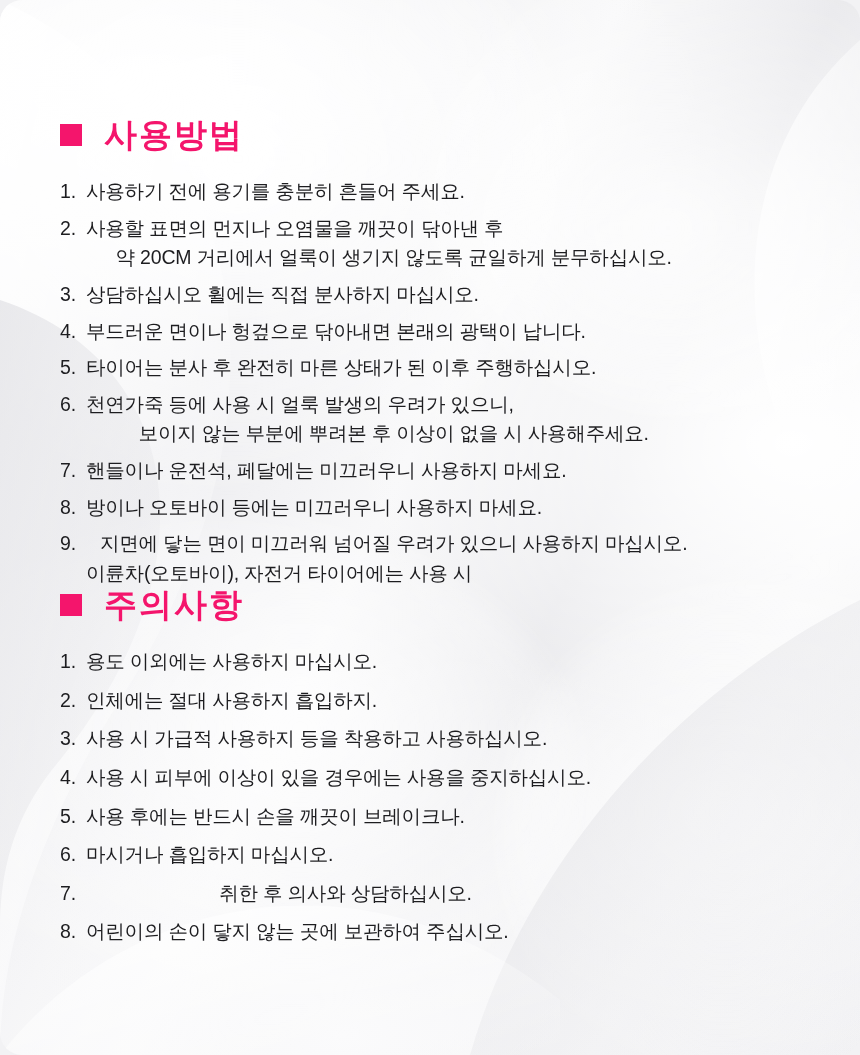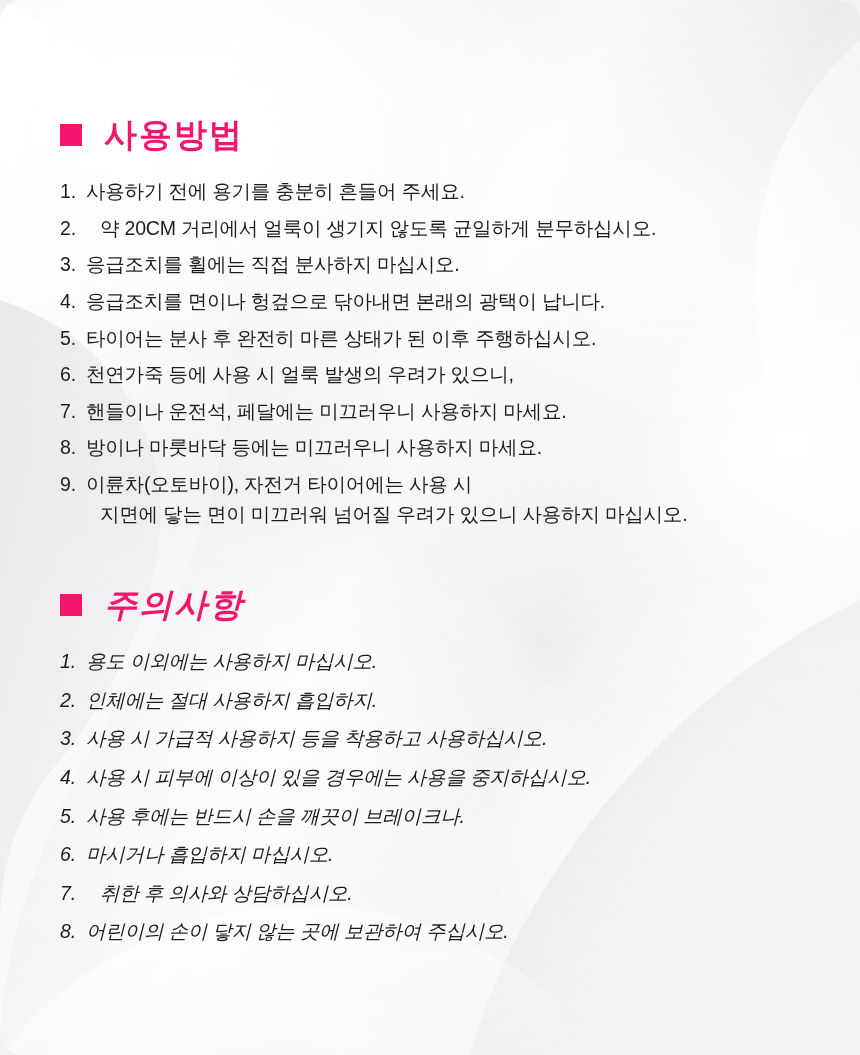--- a/index.html
+++ b/index.html
@@ -170,6 +170,7 @@
         <li>
           <span class="num">2.</span>
           <span class="body-lines">
+            <span class="ln">사용할 표면의 먼지나 오염물을 깨끗이 닦아낸 후</span>
             <span class="ln indent">약 20CM 거리에서 얼룩이 생기지 않도록 균일하게 분무하십시오.</span>
           </span>
         </li>

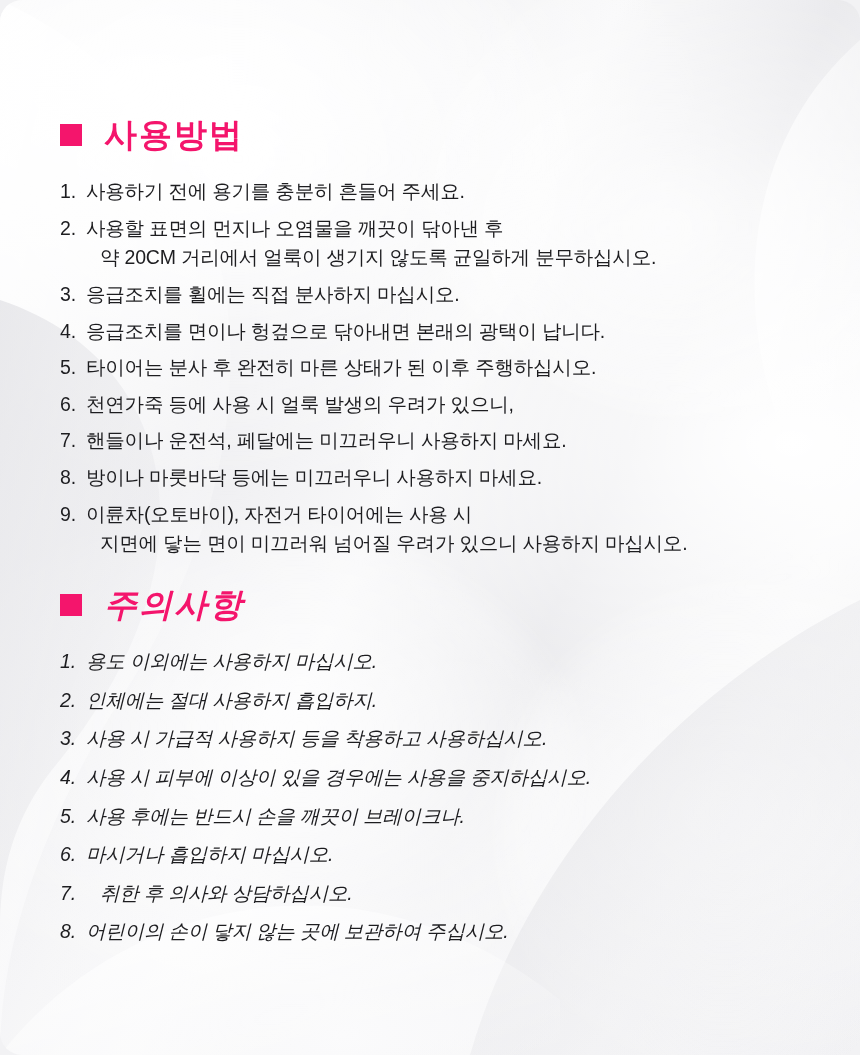--- a/index.html
+++ b/index.html
@@ -120,6 +120,7 @@
   }
   .body-lines .ln.indent {
     padding-left: 14px;
+    text-align: center;
   }
   .section-caution ol.list li {
     margin-bottom: 9px;

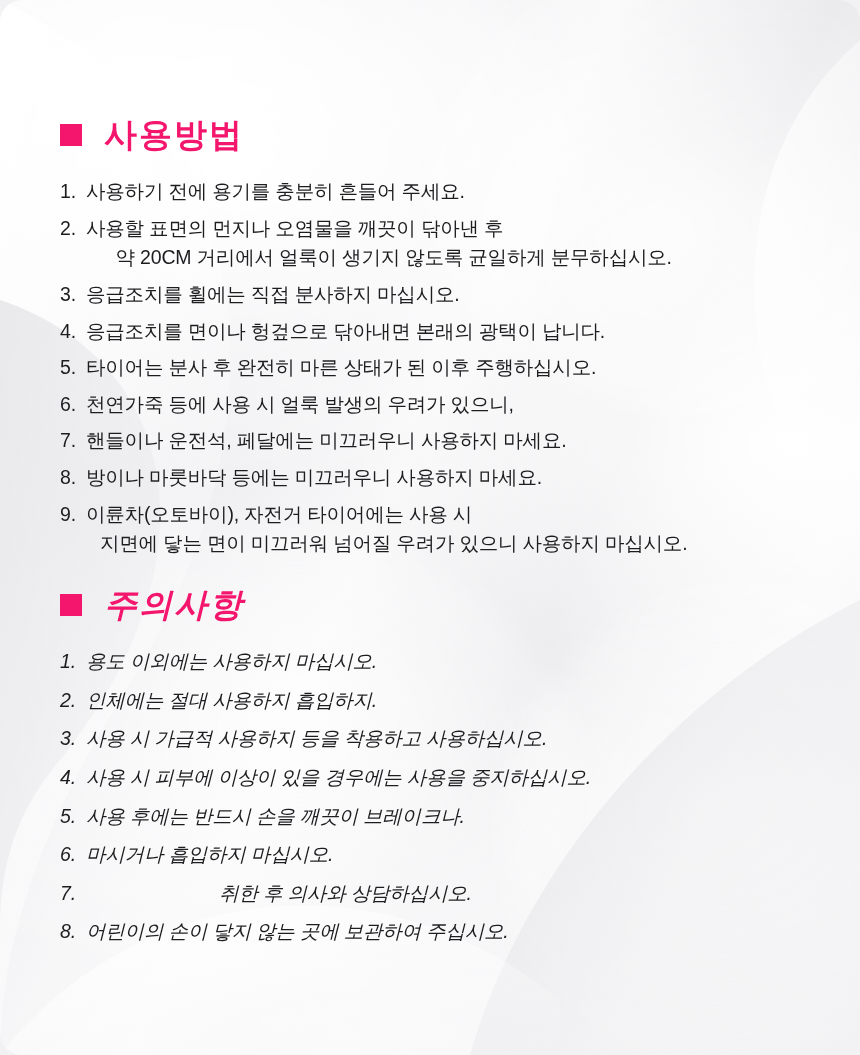--- a/index.html
+++ b/index.html
@@ -178,7 +178,7 @@
         <li>
           <span class="num">3.</span>
           <span class="body-lines">
-            <span class="ln">응급조치를 휠에는 직접 분사하지 마십시오.</span>
+            <span class="ln">상담하십시오 휠에는 직접 분사하지 마십시오.</span>
           </span>
         </li>
         <li>

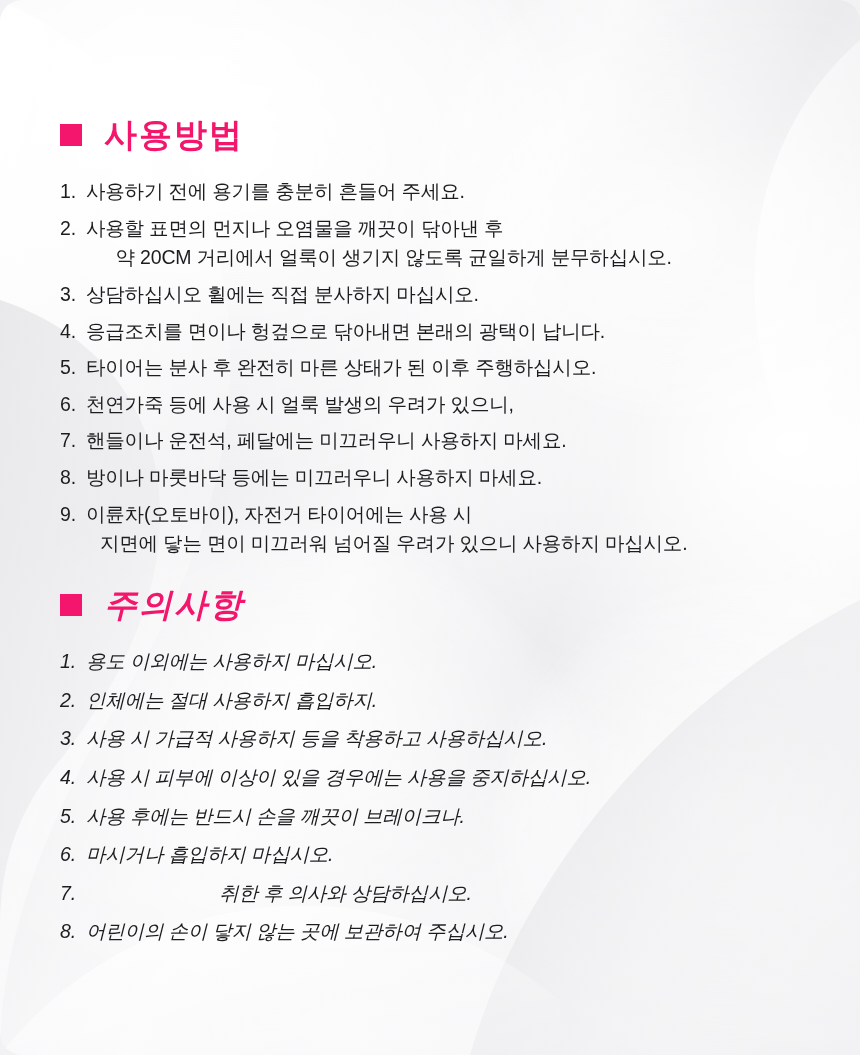--- a/index.html
+++ b/index.html
@@ -184,7 +184,7 @@
         <li>
           <span class="num">4.</span>
           <span class="body-lines">
-            <span class="ln">응급조치를 면이나 헝겊으로 닦아내면 본래의 광택이 납니다.</span>
+            <span class="ln">부드러운 면이나 헝겊으로 닦아내면 본래의 광택이 납니다.</span>
           </span>
         </li>
         <li>

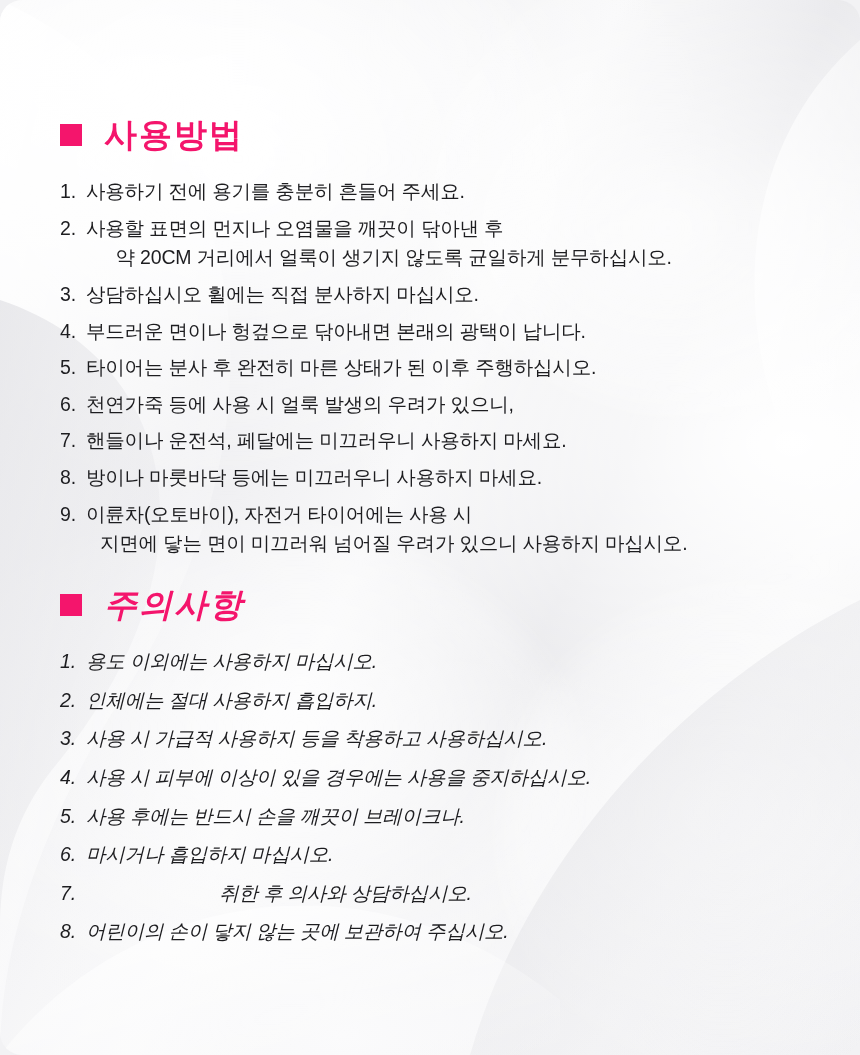--- a/index.html
+++ b/index.html
@@ -197,6 +197,7 @@
           <span class="num">6.</span>
           <span class="body-lines">
             <span class="ln">천연가죽 등에 사용 시 얼룩 발생의 우려가 있으니,</span>
+            <span class="ln indent">보이지 않는 부분에 뿌려본 후 이상이 없을 시 사용해주세요.</span>
           </span>
         </li>
         <li>

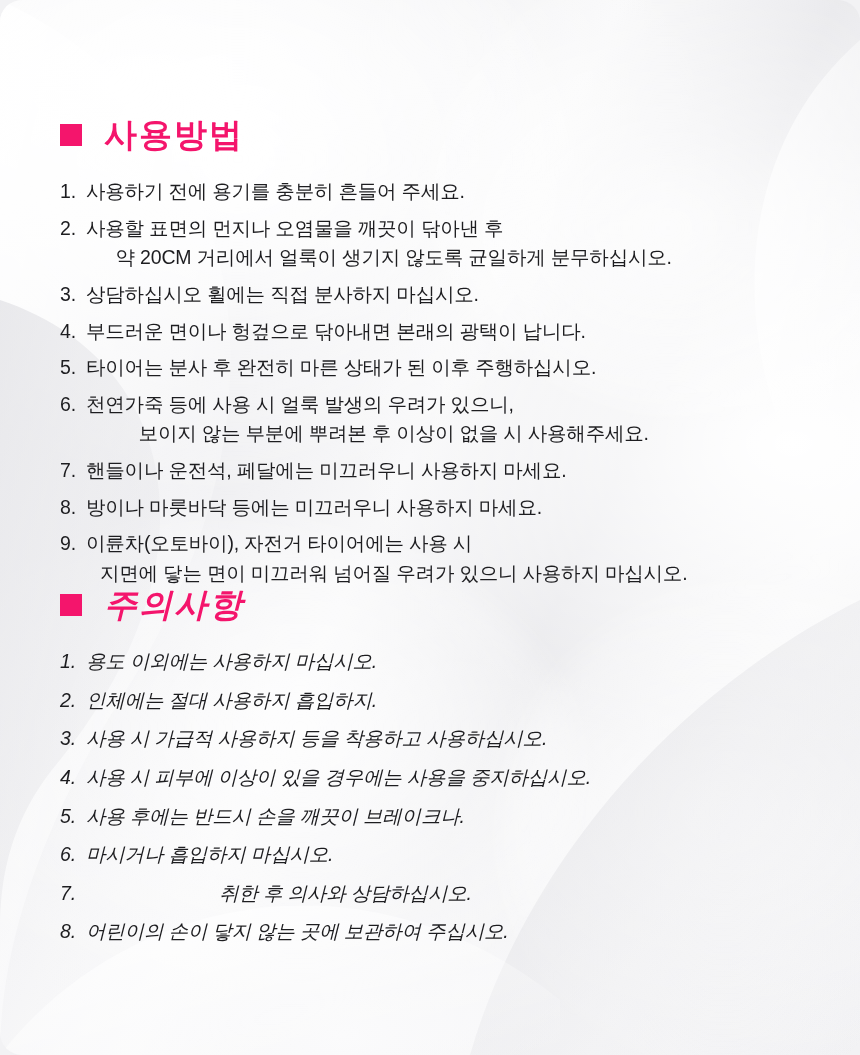--- a/index.html
+++ b/index.html
@@ -209,7 +209,7 @@
         <li>
           <span class="num">8.</span>
           <span class="body-lines">
-            <span class="ln">방이나 마룻바닥 등에는 미끄러우니 사용하지 마세요.</span>
+            <span class="ln">방이나 오토바이 등에는 미끄러우니 사용하지 마세요.</span>
           </span>
         </li>
         <li>

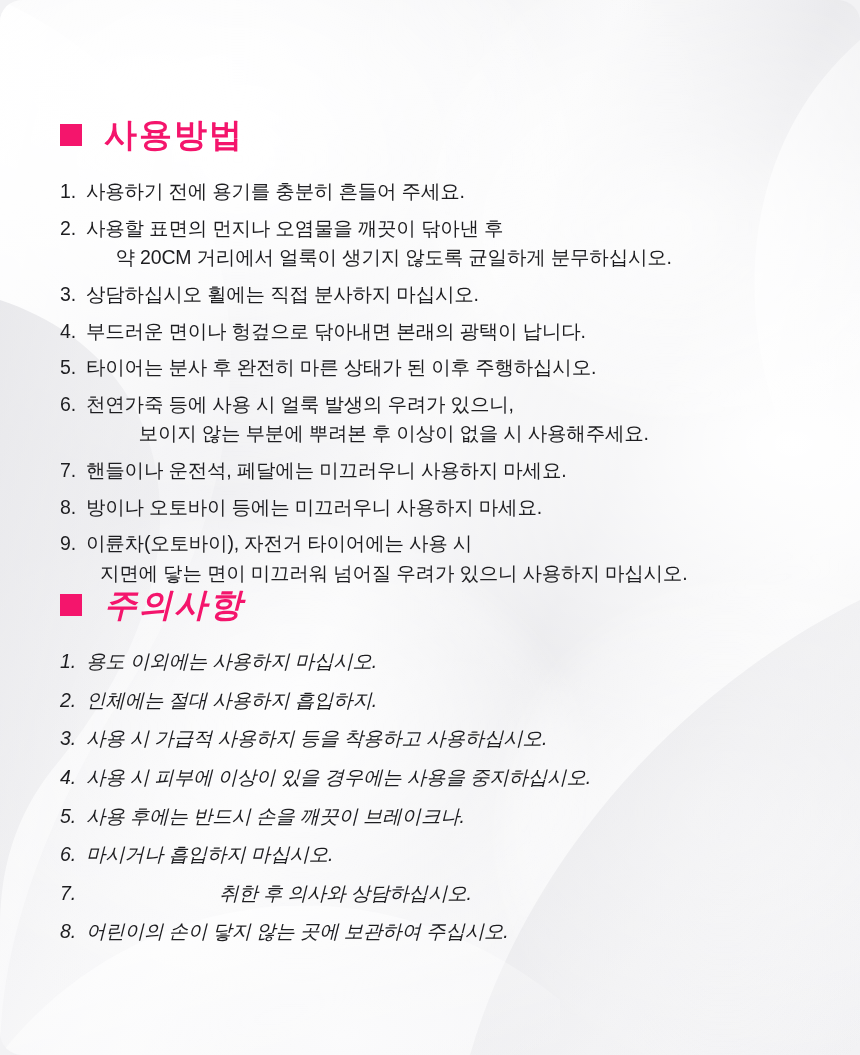--- a/index.html
+++ b/index.html
@@ -215,8 +215,8 @@
         <li>
           <span class="num">9.</span>
           <span class="body-lines">
+            <span class="ln indent">지면에 닿는 면이 미끄러워 넘어질 우려가 있으니 사용하지 마십시오.</span>
             <span class="ln">이륜차(오토바이), 자전거 타이어에는 사용 시</span>
-            <span class="ln indent">지면에 닿는 면이 미끄러워 넘어질 우려가 있으니 사용하지 마십시오.</span>
           </span>
         </li>
       </ol>

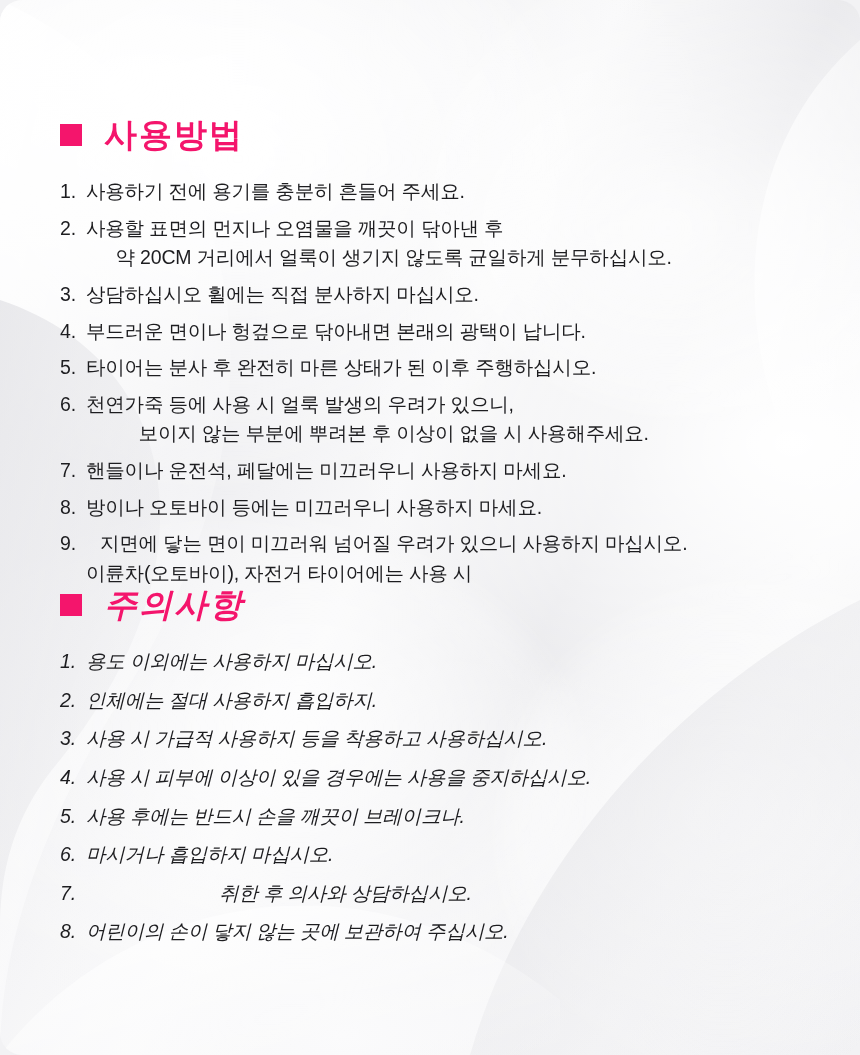--- a/index.html
+++ b/index.html
@@ -67,7 +67,7 @@
     left: 60px;
   }
   .section-usage { top: 118px; }
-  .section-caution { top: 588px; font-style: italic; }
+  .section-caution { top: 588px; }
 
   .heading {
     display: flex;

